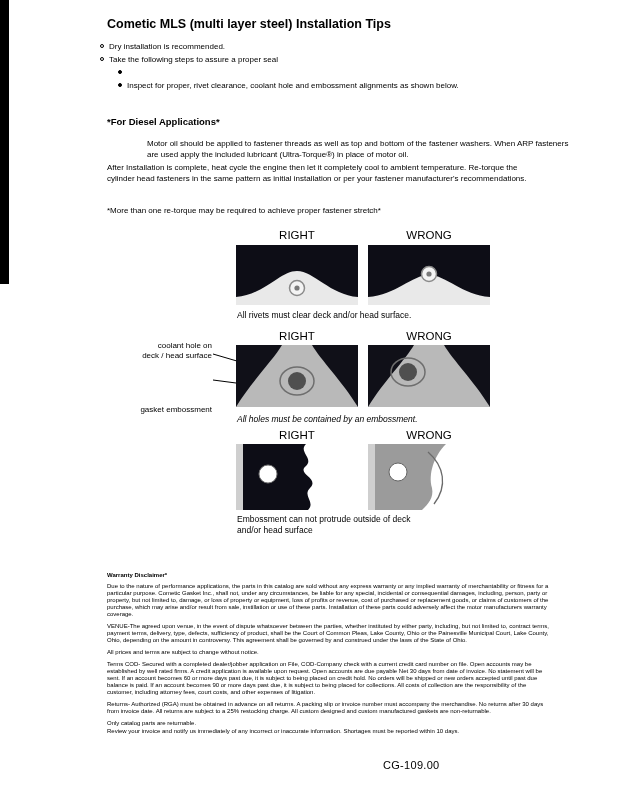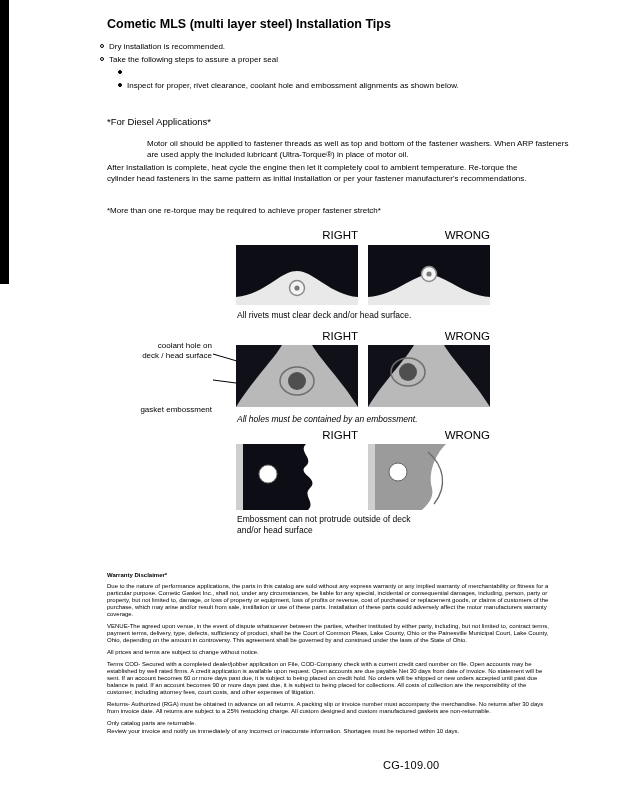--- a/index.html
+++ b/index.html
@@ -27,7 +27,7 @@
         border-radius:50%; margin-right:5px; vertical-align:1px; }
   .mk.fill { background:#000; }
 
-  .diesel-h { left:107px; top:116px; font-size:9.5px; font-weight:normal; }
+  .diesel-h { left:107px; top:116px; font-size:9.5px; font-weight:bold; }
   .body-p { left:107px; width:428px; font-size:8px; line-height:10.5px; }
 
   .dlabel { width:122px; text-align:right; font-size:11.5px; }

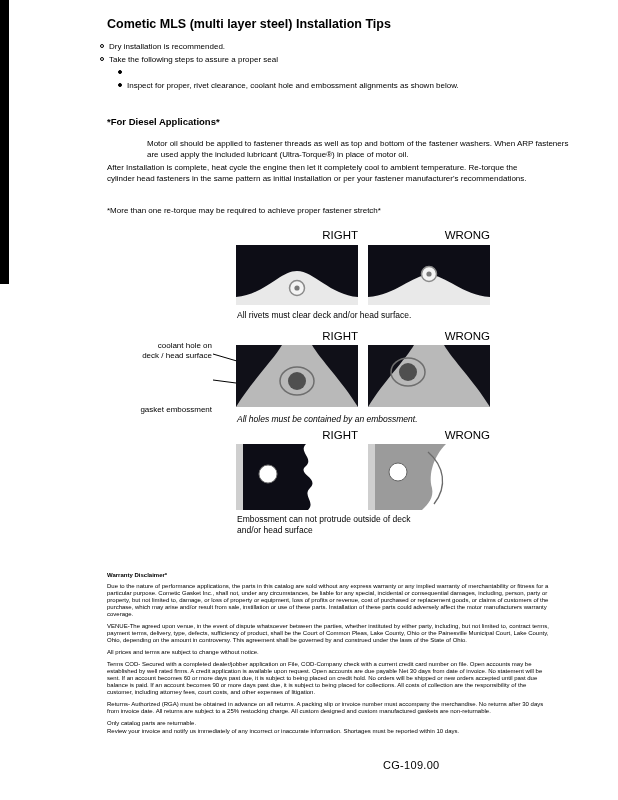--- a/index.html
+++ b/index.html
@@ -30,7 +30,7 @@
   .diesel-h { left:107px; top:116px; font-size:9.5px; font-weight:bold; }
   .body-p { left:107px; width:428px; font-size:8px; line-height:10.5px; }
 
-  .dlabel { width:122px; text-align:right; font-size:11.5px; }
+  .dlabel { width:122px; text-align:center; font-size:11.5px; }
   .dimg svg { display:block; width:100%; height:100%; }
   .caption { font-size:8.5px; line-height:11px; }
 

